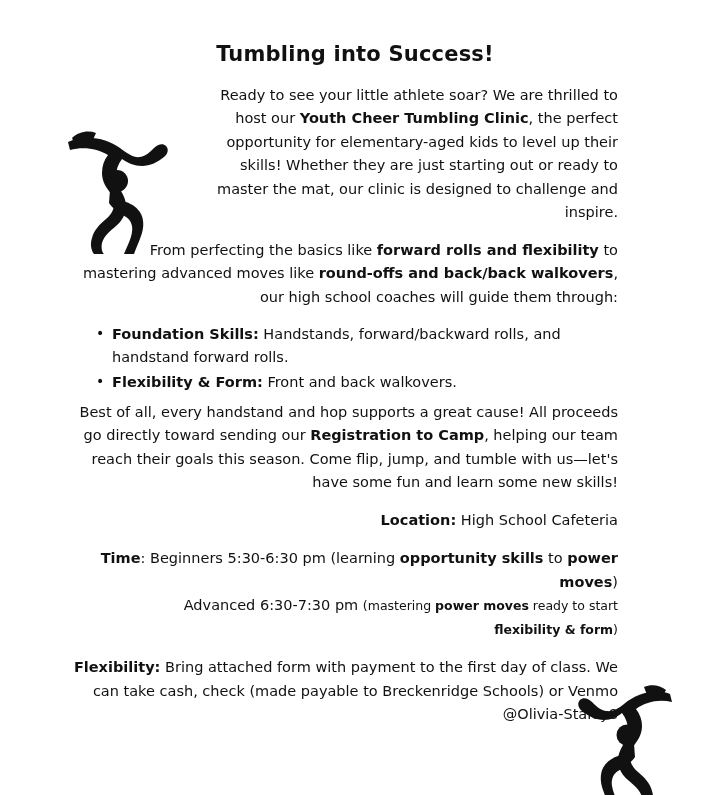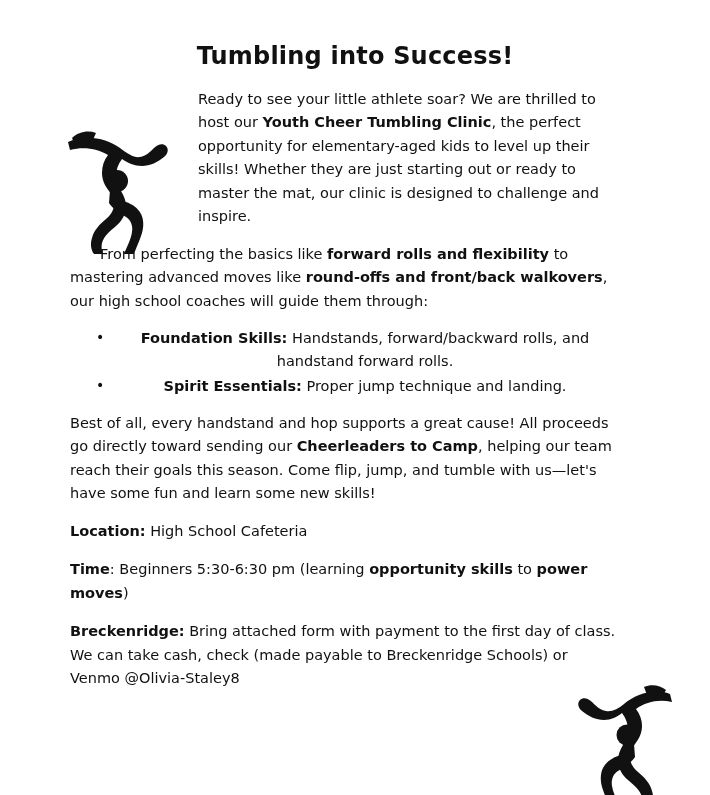--- a/index.html
+++ b/index.html
@@ -25,7 +25,7 @@
   }
   .title {
     text-align: center;
-    font-size: 24px;
+    font-size: 21px;
     font-weight: bold;
     margin: 42px 0 0 0;
     letter-spacing: 0.2px;

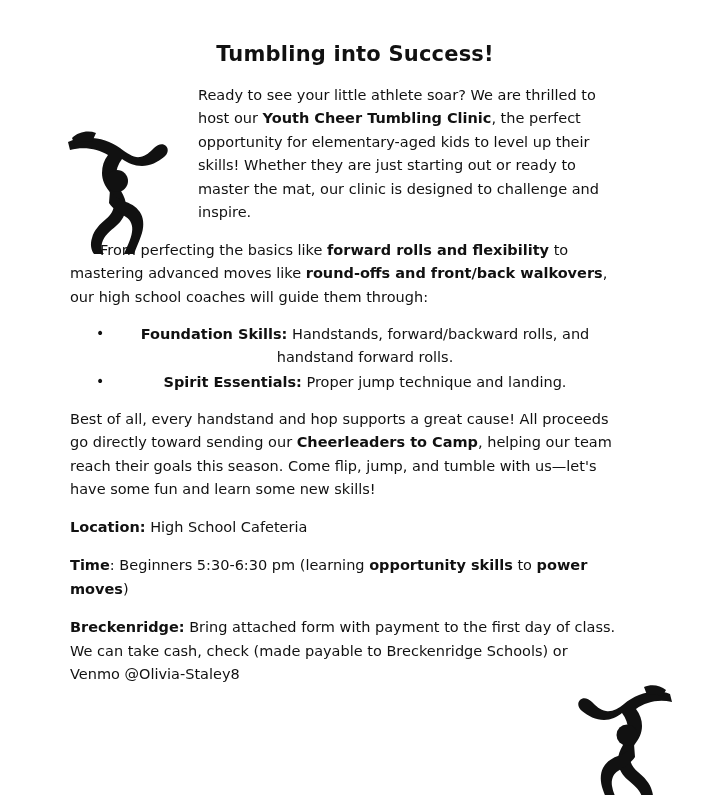--- a/index.html
+++ b/index.html
@@ -39,7 +39,7 @@
   }
   p {
     margin: 0 0 14px 0;
-    text-align: left;
+    text-align: right;
   }
   .indent {
     text-indent: 30px;

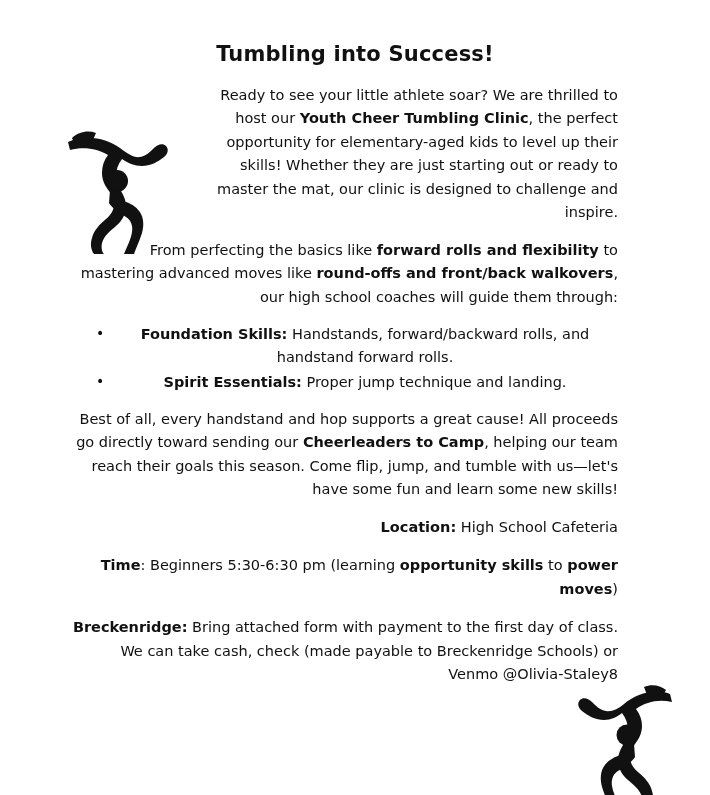--- a/index.html
+++ b/index.html
@@ -124,7 +124,7 @@
 
     <p class="first-para"><span>Ready to see your little athlete soar? We are thrilled to host our </span><b>Youth Cheer Tumbling Clinic</b><span>, the perfect opportunity for elementary-aged kids to level up their skills! Whether they are just starting out or ready to master the mat, our clinic is designed to challenge and inspire.</span></p>
 
-    <p class="indent"><span>From perfecting the basics like </span><b>forward rolls and flexibility</b><span> to mastering advanced moves like </span><b>round-offs and front/back walkovers</b><span>, our high school coaches will guide them through:</span></p>
+    <p class="indent"><span>From perfecting the basics like </span><b>forward rolls and flexibility</b><span> to mastering advanced moves like </span><b>round-offs and back/back walkovers</b><span>, our high school coaches will guide them through:</span></p>
 
     <ul>
       <li><b>Foundation Skills:</b><span> Handstands, forward/backward rolls, and handstand forward rolls.</span></li>

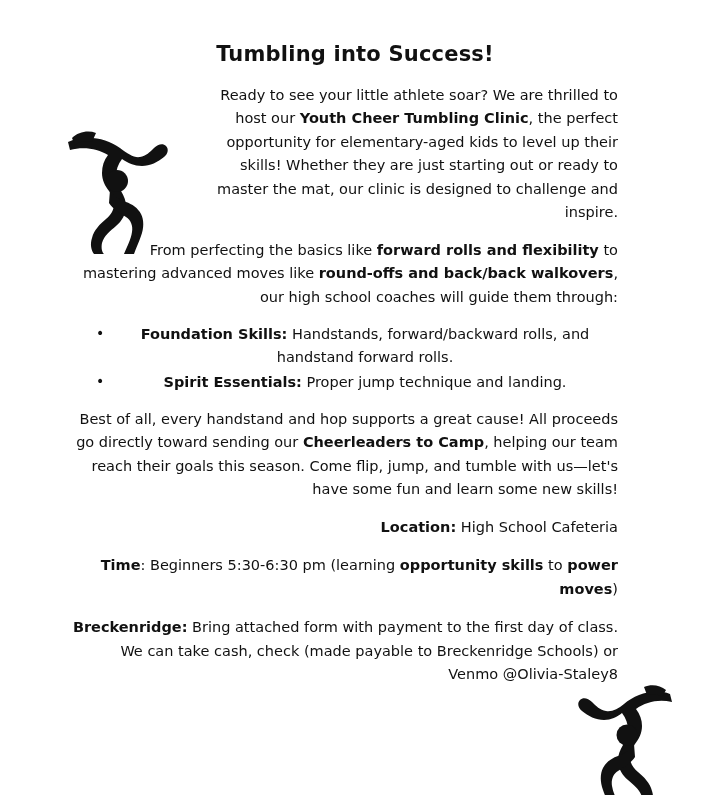--- a/index.html
+++ b/index.html
@@ -48,10 +48,9 @@
     font-weight: bold;
   }
   ul {
-    margin: 4px 0 14px 0;
+    margin: 4px 0 7px 0;
     padding-left: 42px;
     list-style: none;
-    text-align: center;
   }
   li {
     position: relative;

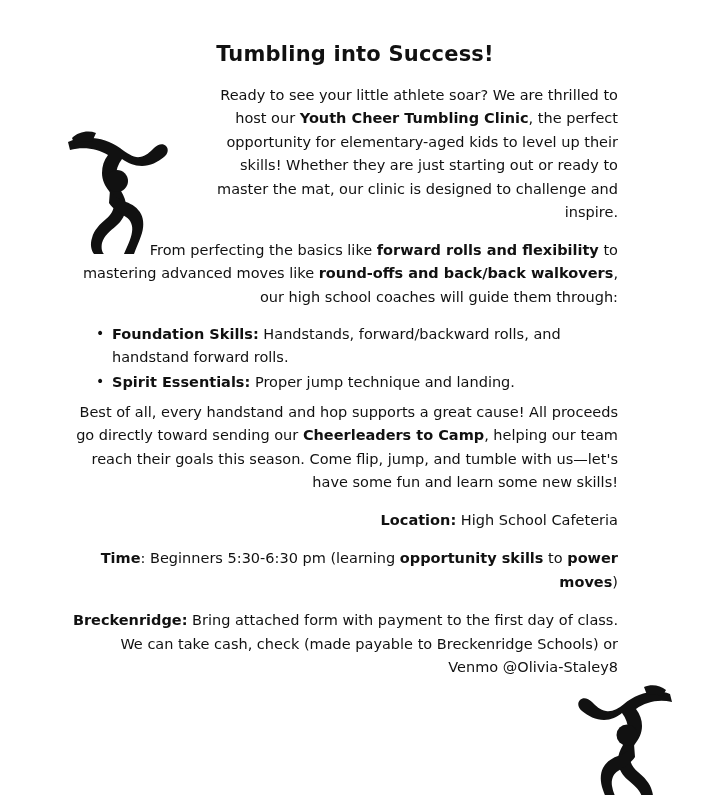--- a/index.html
+++ b/index.html
@@ -127,6 +127,7 @@
 
     <ul>
       <li><b>Foundation Skills:</b><span> Handstands, forward/backward rolls, and handstand forward rolls.</span></li>
+      <li><b>Flexibility &amp; Form:</b><span> Front and back walkovers.</span></li>
       <li><b>Spirit Essentials:</b><span> Proper jump technique and landing.</span></li>
     </ul>
 

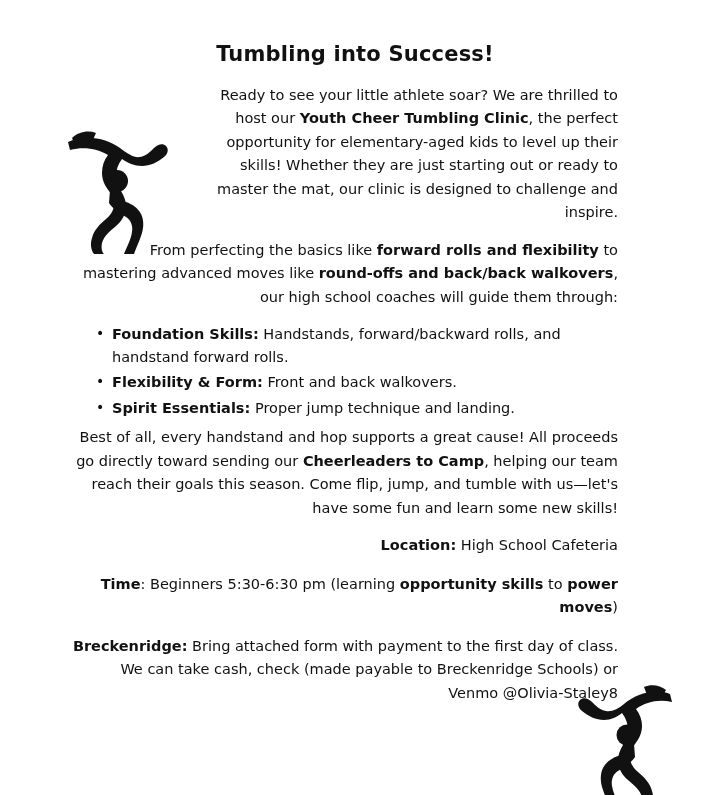--- a/index.html
+++ b/index.html
@@ -128,7 +128,6 @@
     <ul>
       <li><b>Foundation Skills:</b><span> Handstands, forward/backward rolls, and handstand forward rolls.</span></li>
       <li><b>Flexibility &amp; Form:</b><span> Front and back walkovers.</span></li>
-      <li><b>Spirit Essentials:</b><span> Proper jump technique and landing.</span></li>
     </ul>
 
     <p><span>Best of all, every handstand and hop supports a great cause! All proceeds go directly toward sending our </span><b>Cheerleaders to Camp</b><span>, helping our team reach their goals this season. Come flip, jump, and tumble with us—let's have some fun and learn some new skills!</span></p>

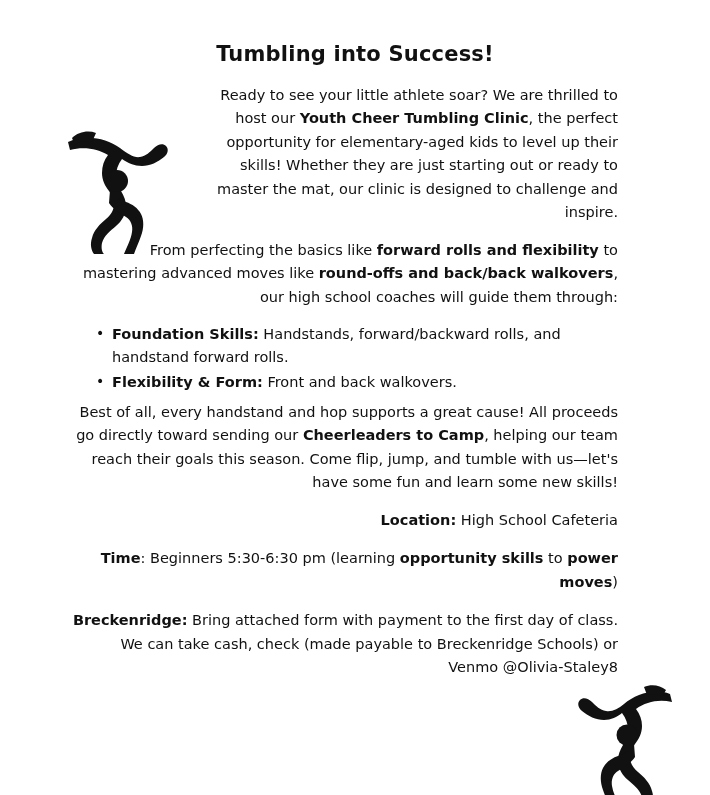--- a/index.html
+++ b/index.html
@@ -130,7 +130,7 @@
       <li><b>Flexibility &amp; Form:</b><span> Front and back walkovers.</span></li>
     </ul>
 
-    <p><span>Best of all, every handstand and hop supports a great cause! All proceeds go directly toward sending our </span><b>Cheerleaders to Camp</b><span>, helping our team reach their goals this season. Come flip, jump, and tumble with us—let's have some fun and learn some new skills!</span></p>
+    <p><span>Best of all, every handstand and hop supports a great cause! All proceeds go directly toward sending our </span><b>Registration to Camp</b><span>, helping our team reach their goals this season. Come flip, jump, and tumble with us—let's have some fun and learn some new skills!</span></p>
 
     <p class="field"><b>Location:</b><span> High School Cafeteria</span></p>
 

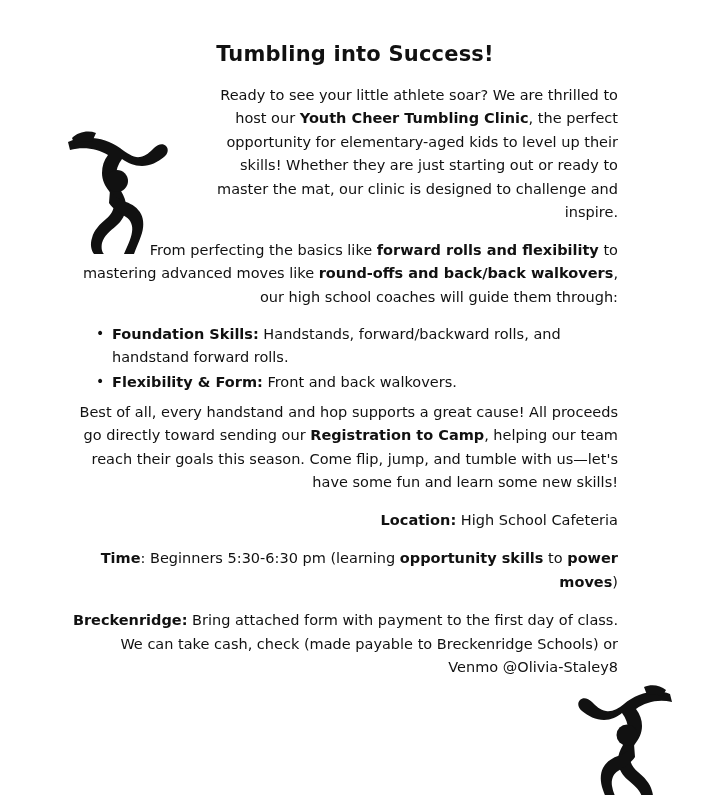--- a/index.html
+++ b/index.html
@@ -135,6 +135,7 @@
     <p class="field"><b>Location:</b><span> High School Cafeteria</span></p>
 
     <p class="field"><b>Time</b><span>: Beginners 5:30-6:30 pm (learning </span><b>opportunity skills</b><span> to </span><b>power moves</b><span>)</span>
+      <span class="sub-line"><span>Advanced 6:30-7:30 pm </span><span class="small">(mastering </span><b class="small">power moves</b><span class="small"> ready to start </span><b class="small">flexibility &amp; form</b><span class="small">)</span></span>
     </p>
 
 

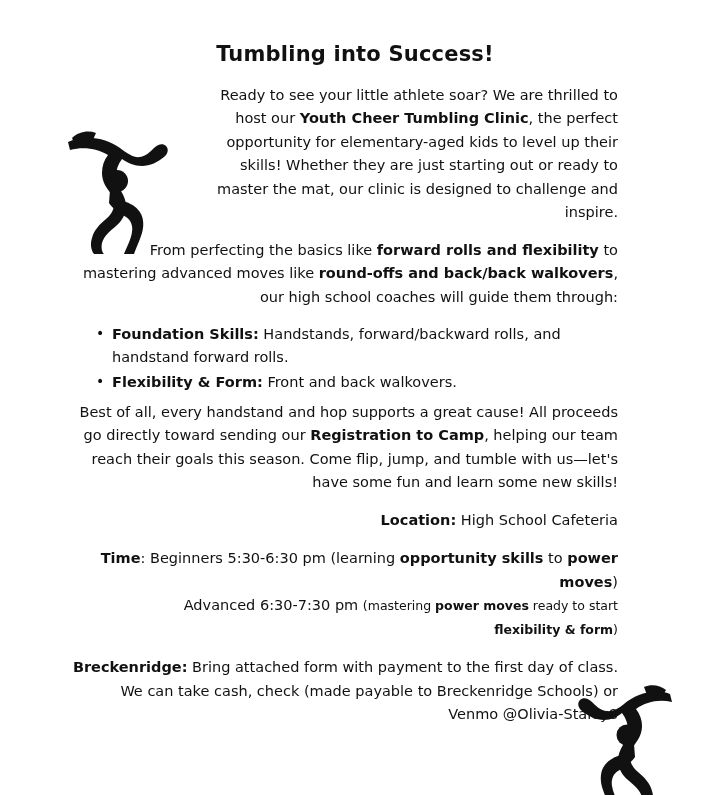--- a/index.html
+++ b/index.html
@@ -139,7 +139,7 @@
     </p>
 
 
-    <p class="field"><b>Breckenridge:</b><span> Bring attached form with payment to the first day of class.  We can take cash, check (made payable to Breckenridge Schools) or Venmo @Olivia-Staley8</span></p>
+    <p class="field"><b>Flexibility:</b><span> Bring attached form with payment to the first day of class.  We can take cash, check (made payable to Breckenridge Schools) or Venmo @Olivia-Staley8</span></p>
 
   </div>
 

